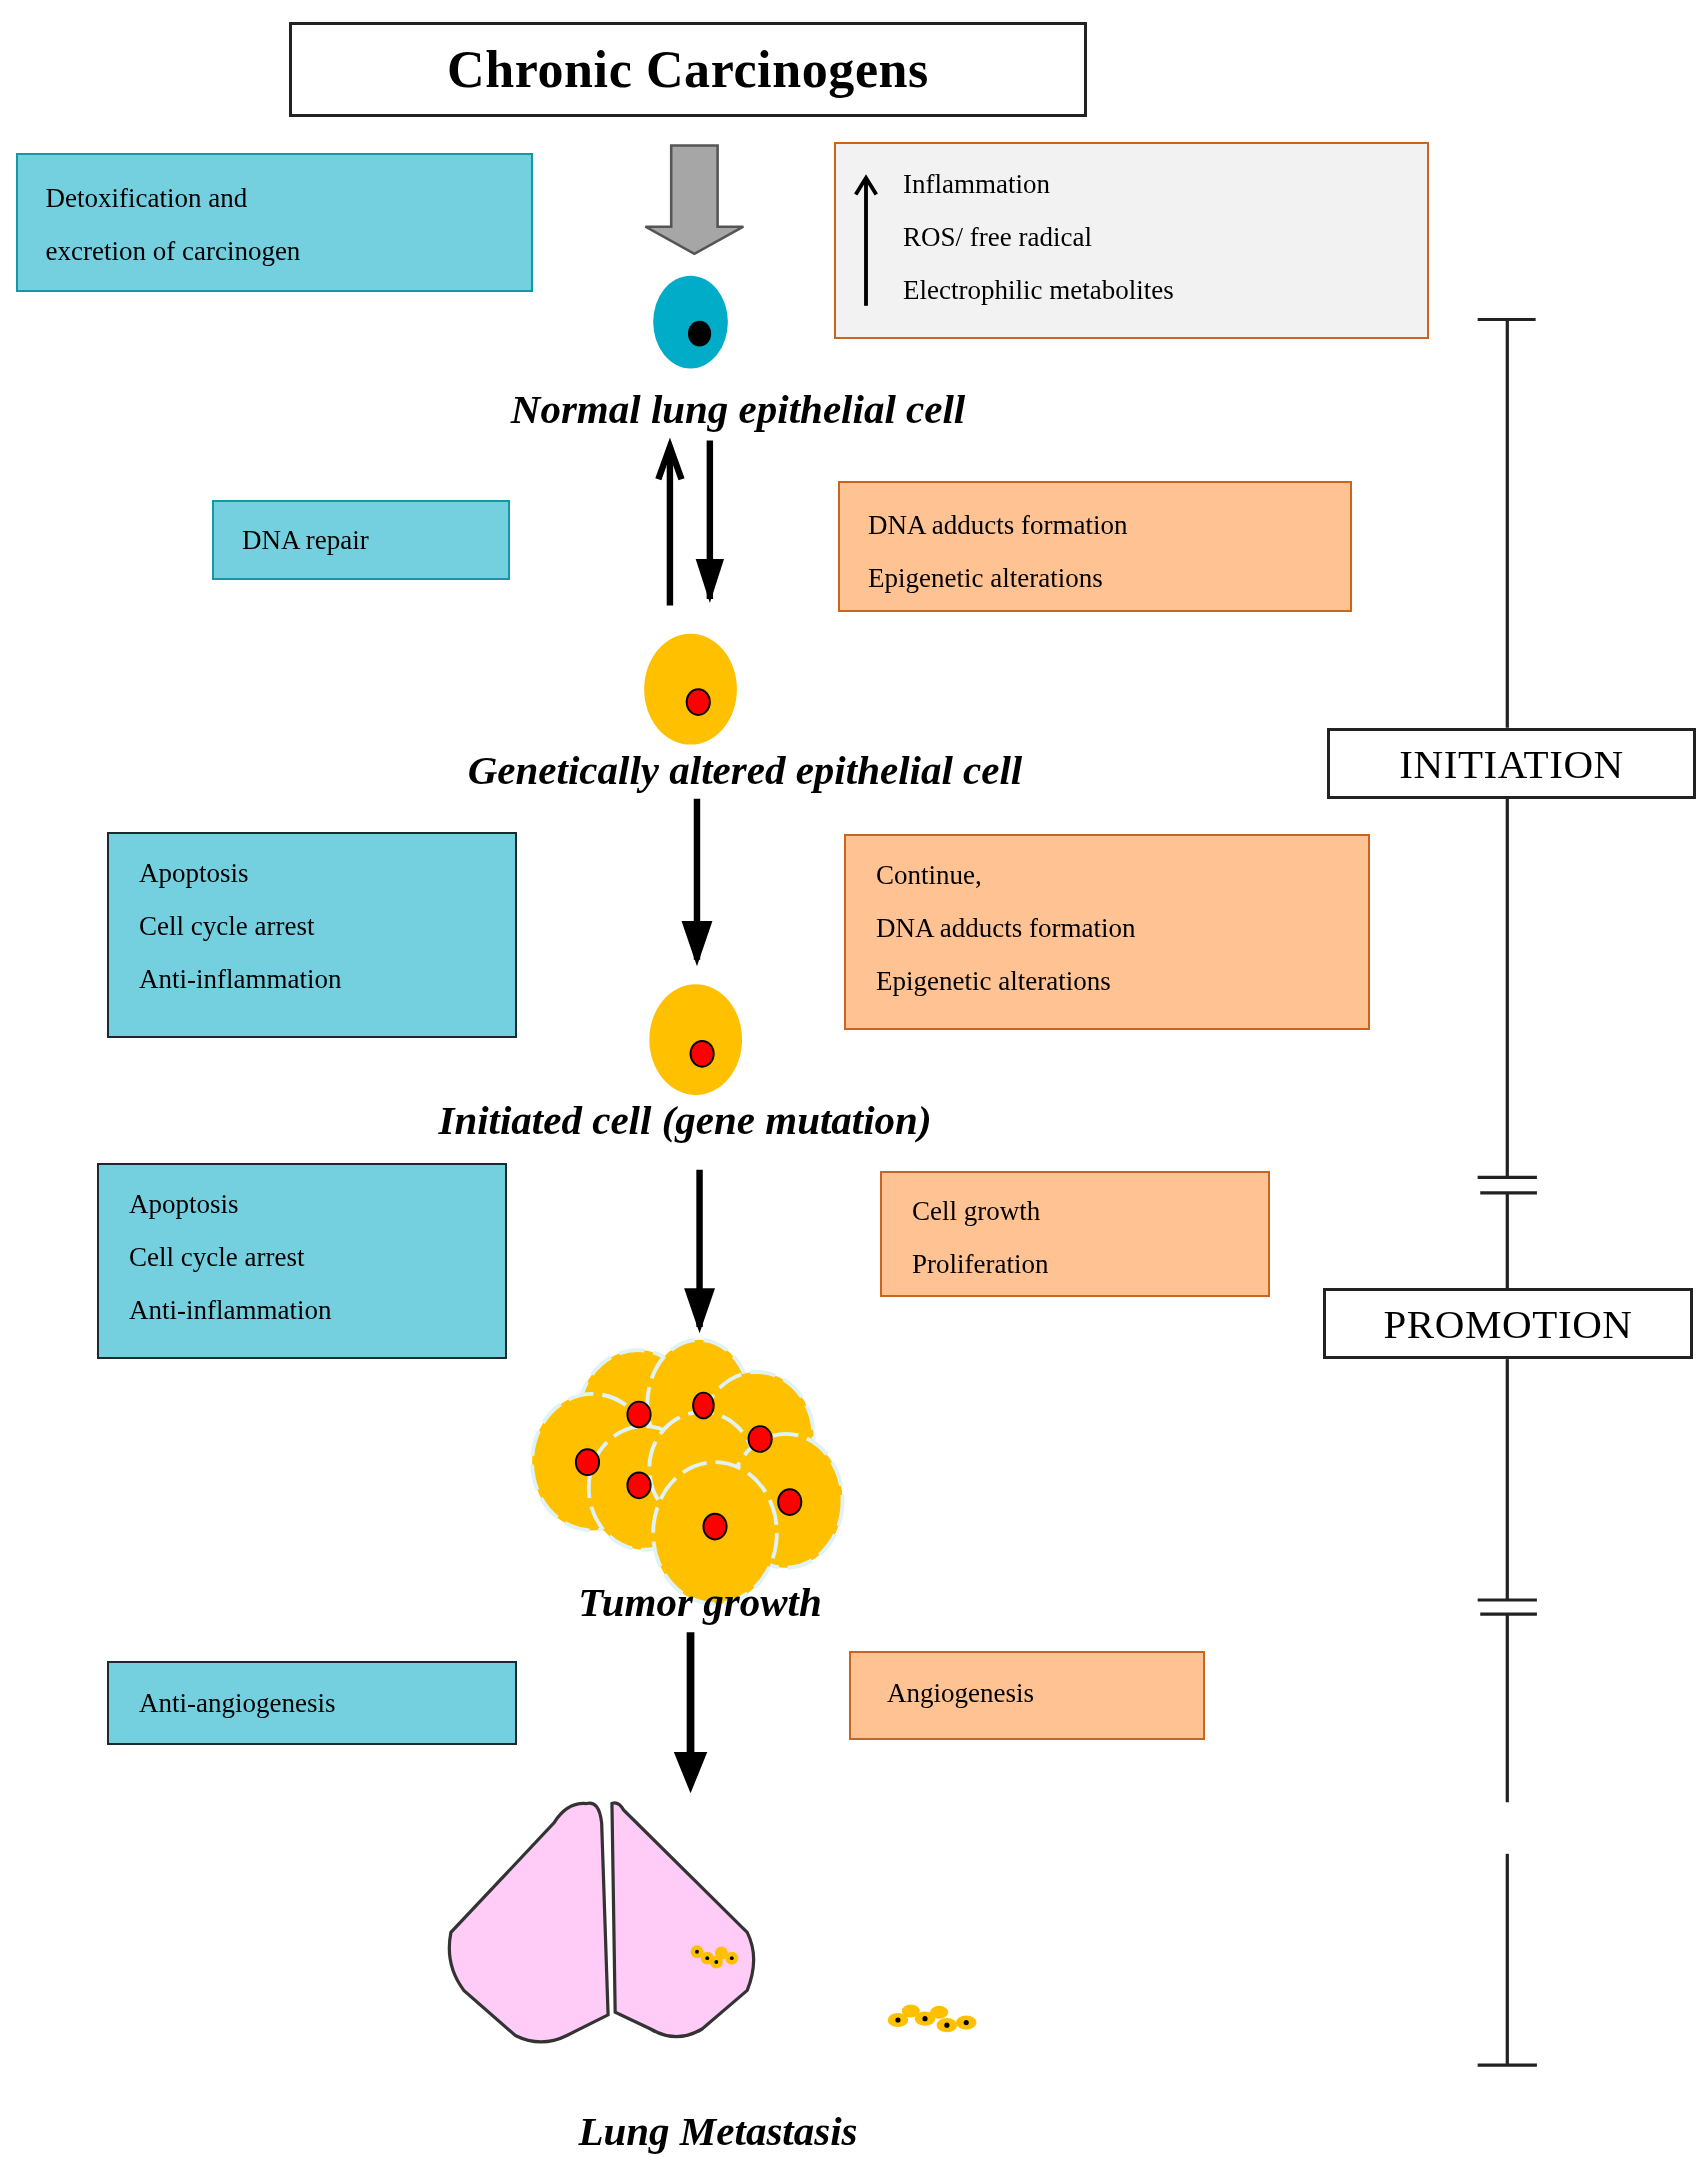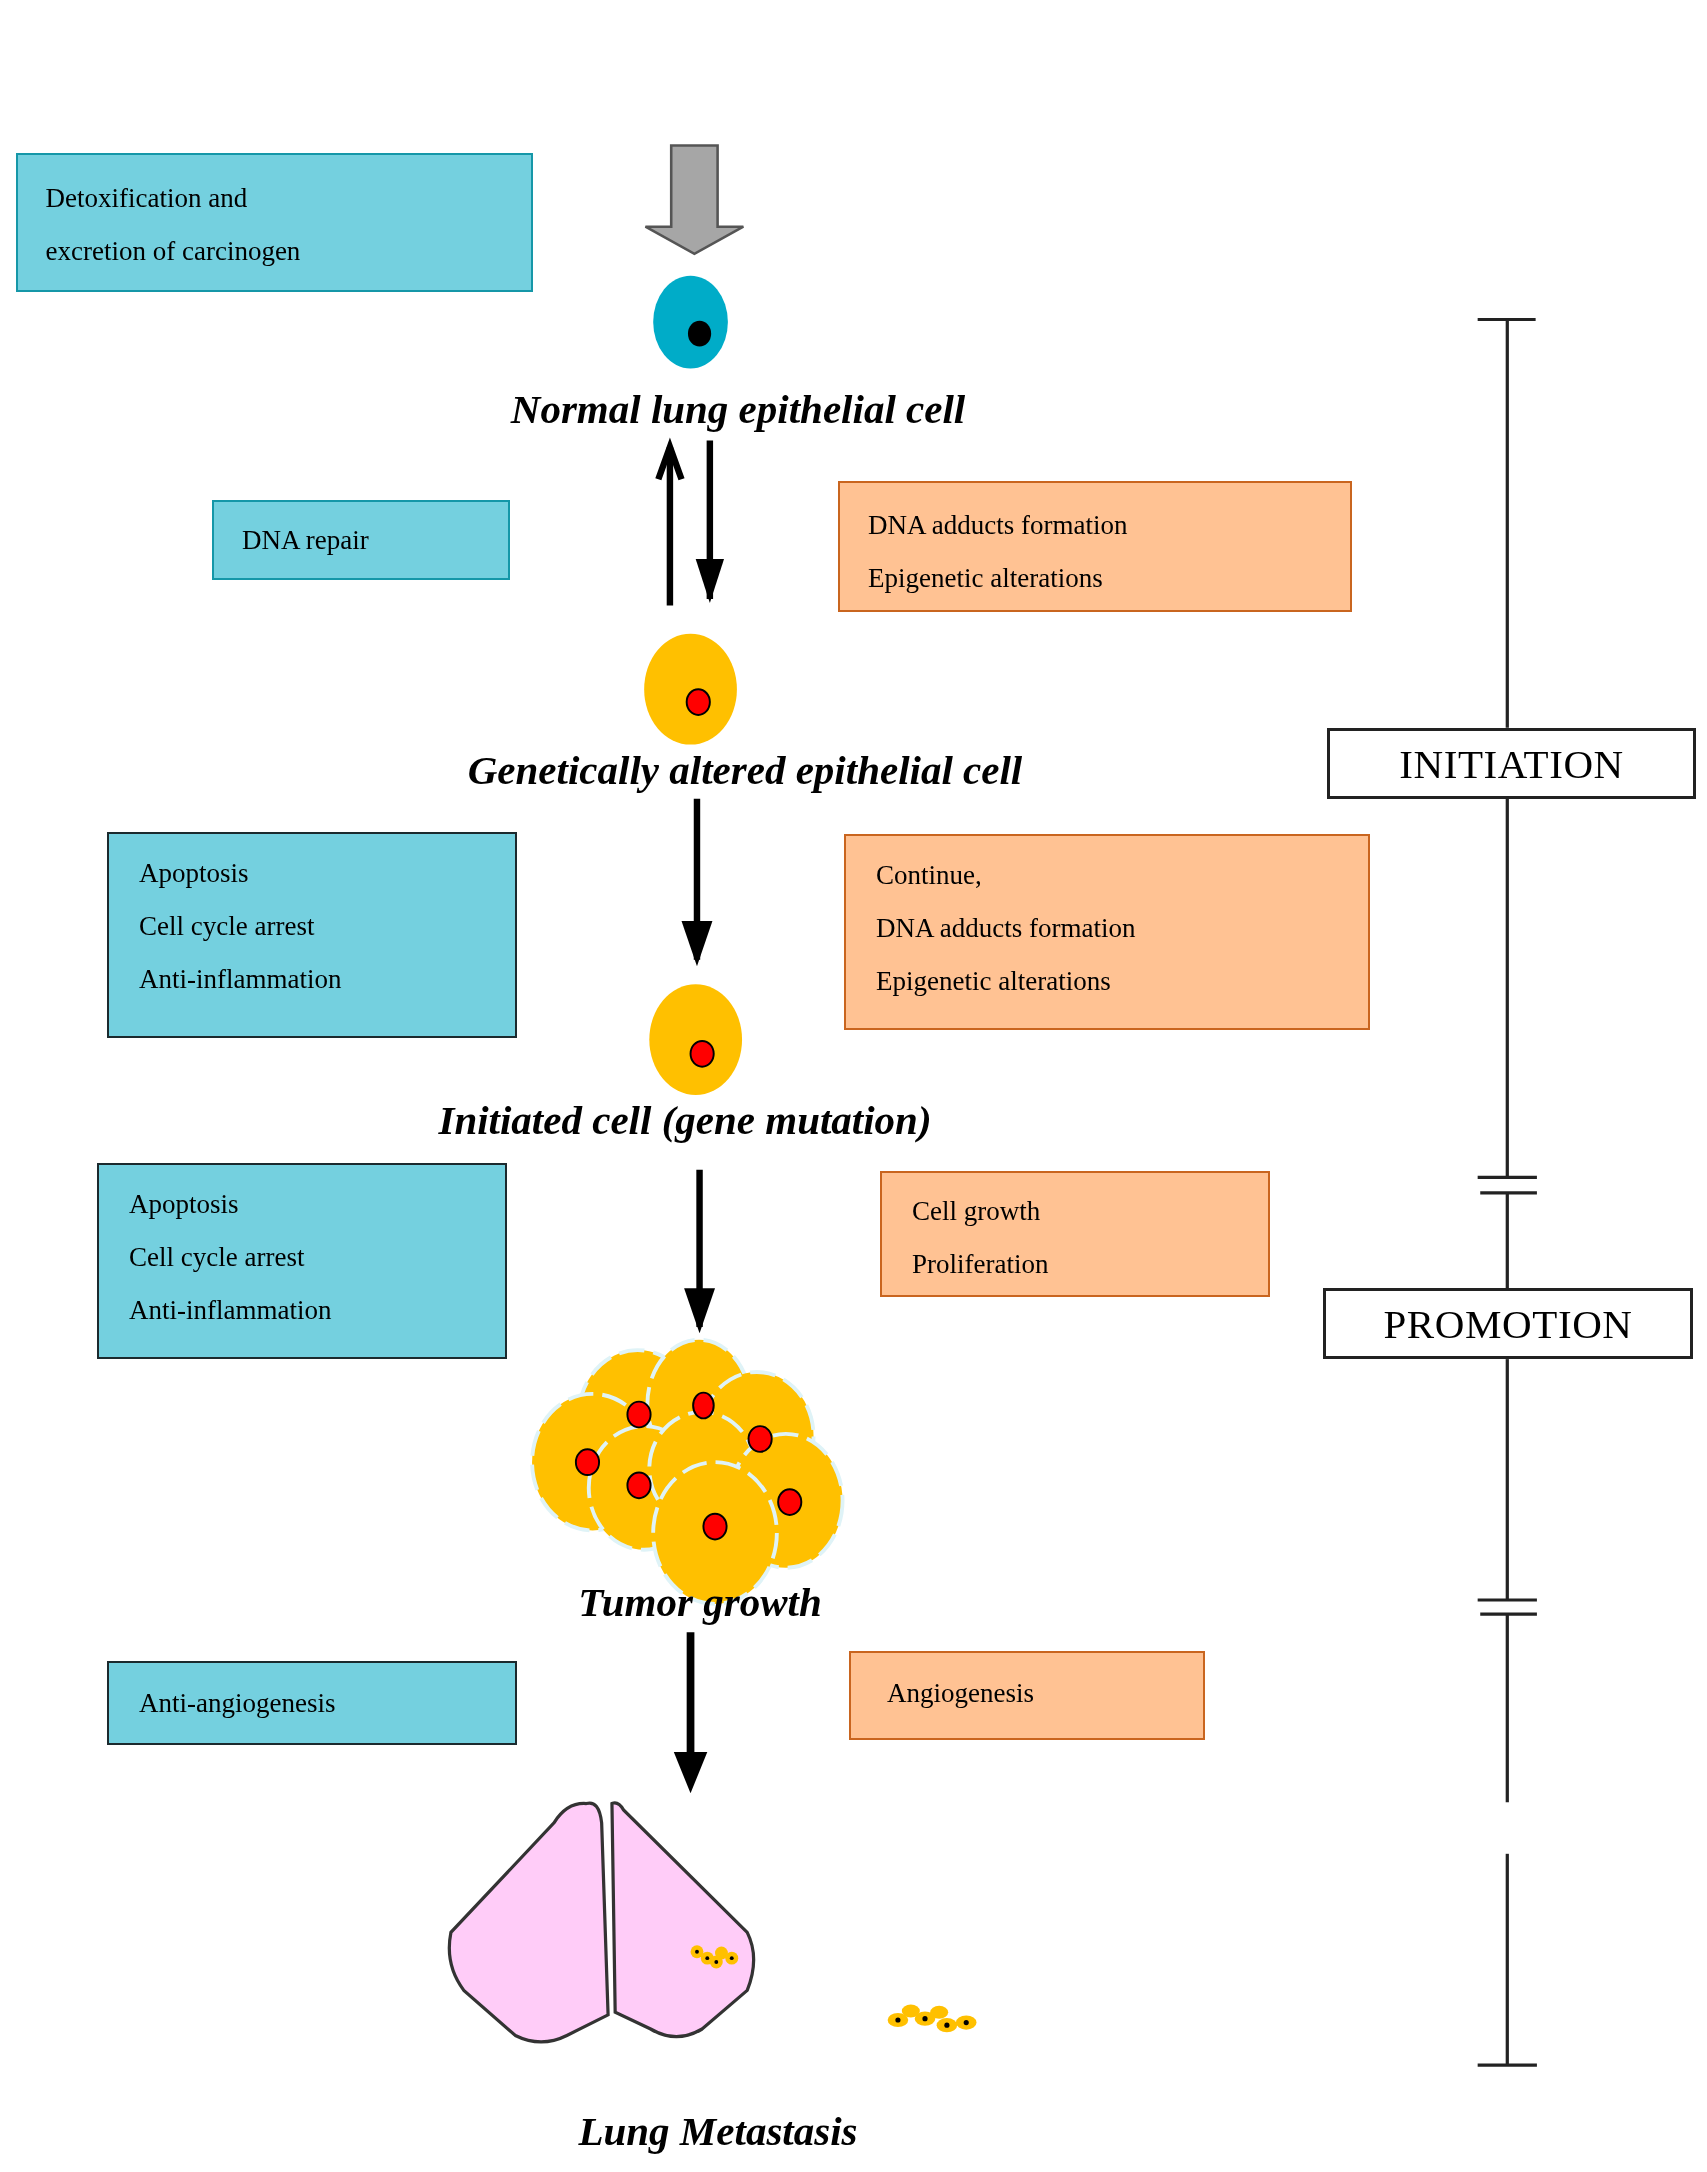--- a/index.html
+++ b/index.html
@@ -67,6 +67,9 @@
 
 <div id="canvas">
 
+  <div class="title-box" style="left:289px; top:22px; width:798px; height:95px;">
+    <span>Chronic Carcinogens</span>
+  </div>
 
   <div class="box blue" style="left:15.5px; top:153px; width:517px; height:139px; padding-top:17px; padding-left:28px;">
     <span class="line">Detoxification and</span>

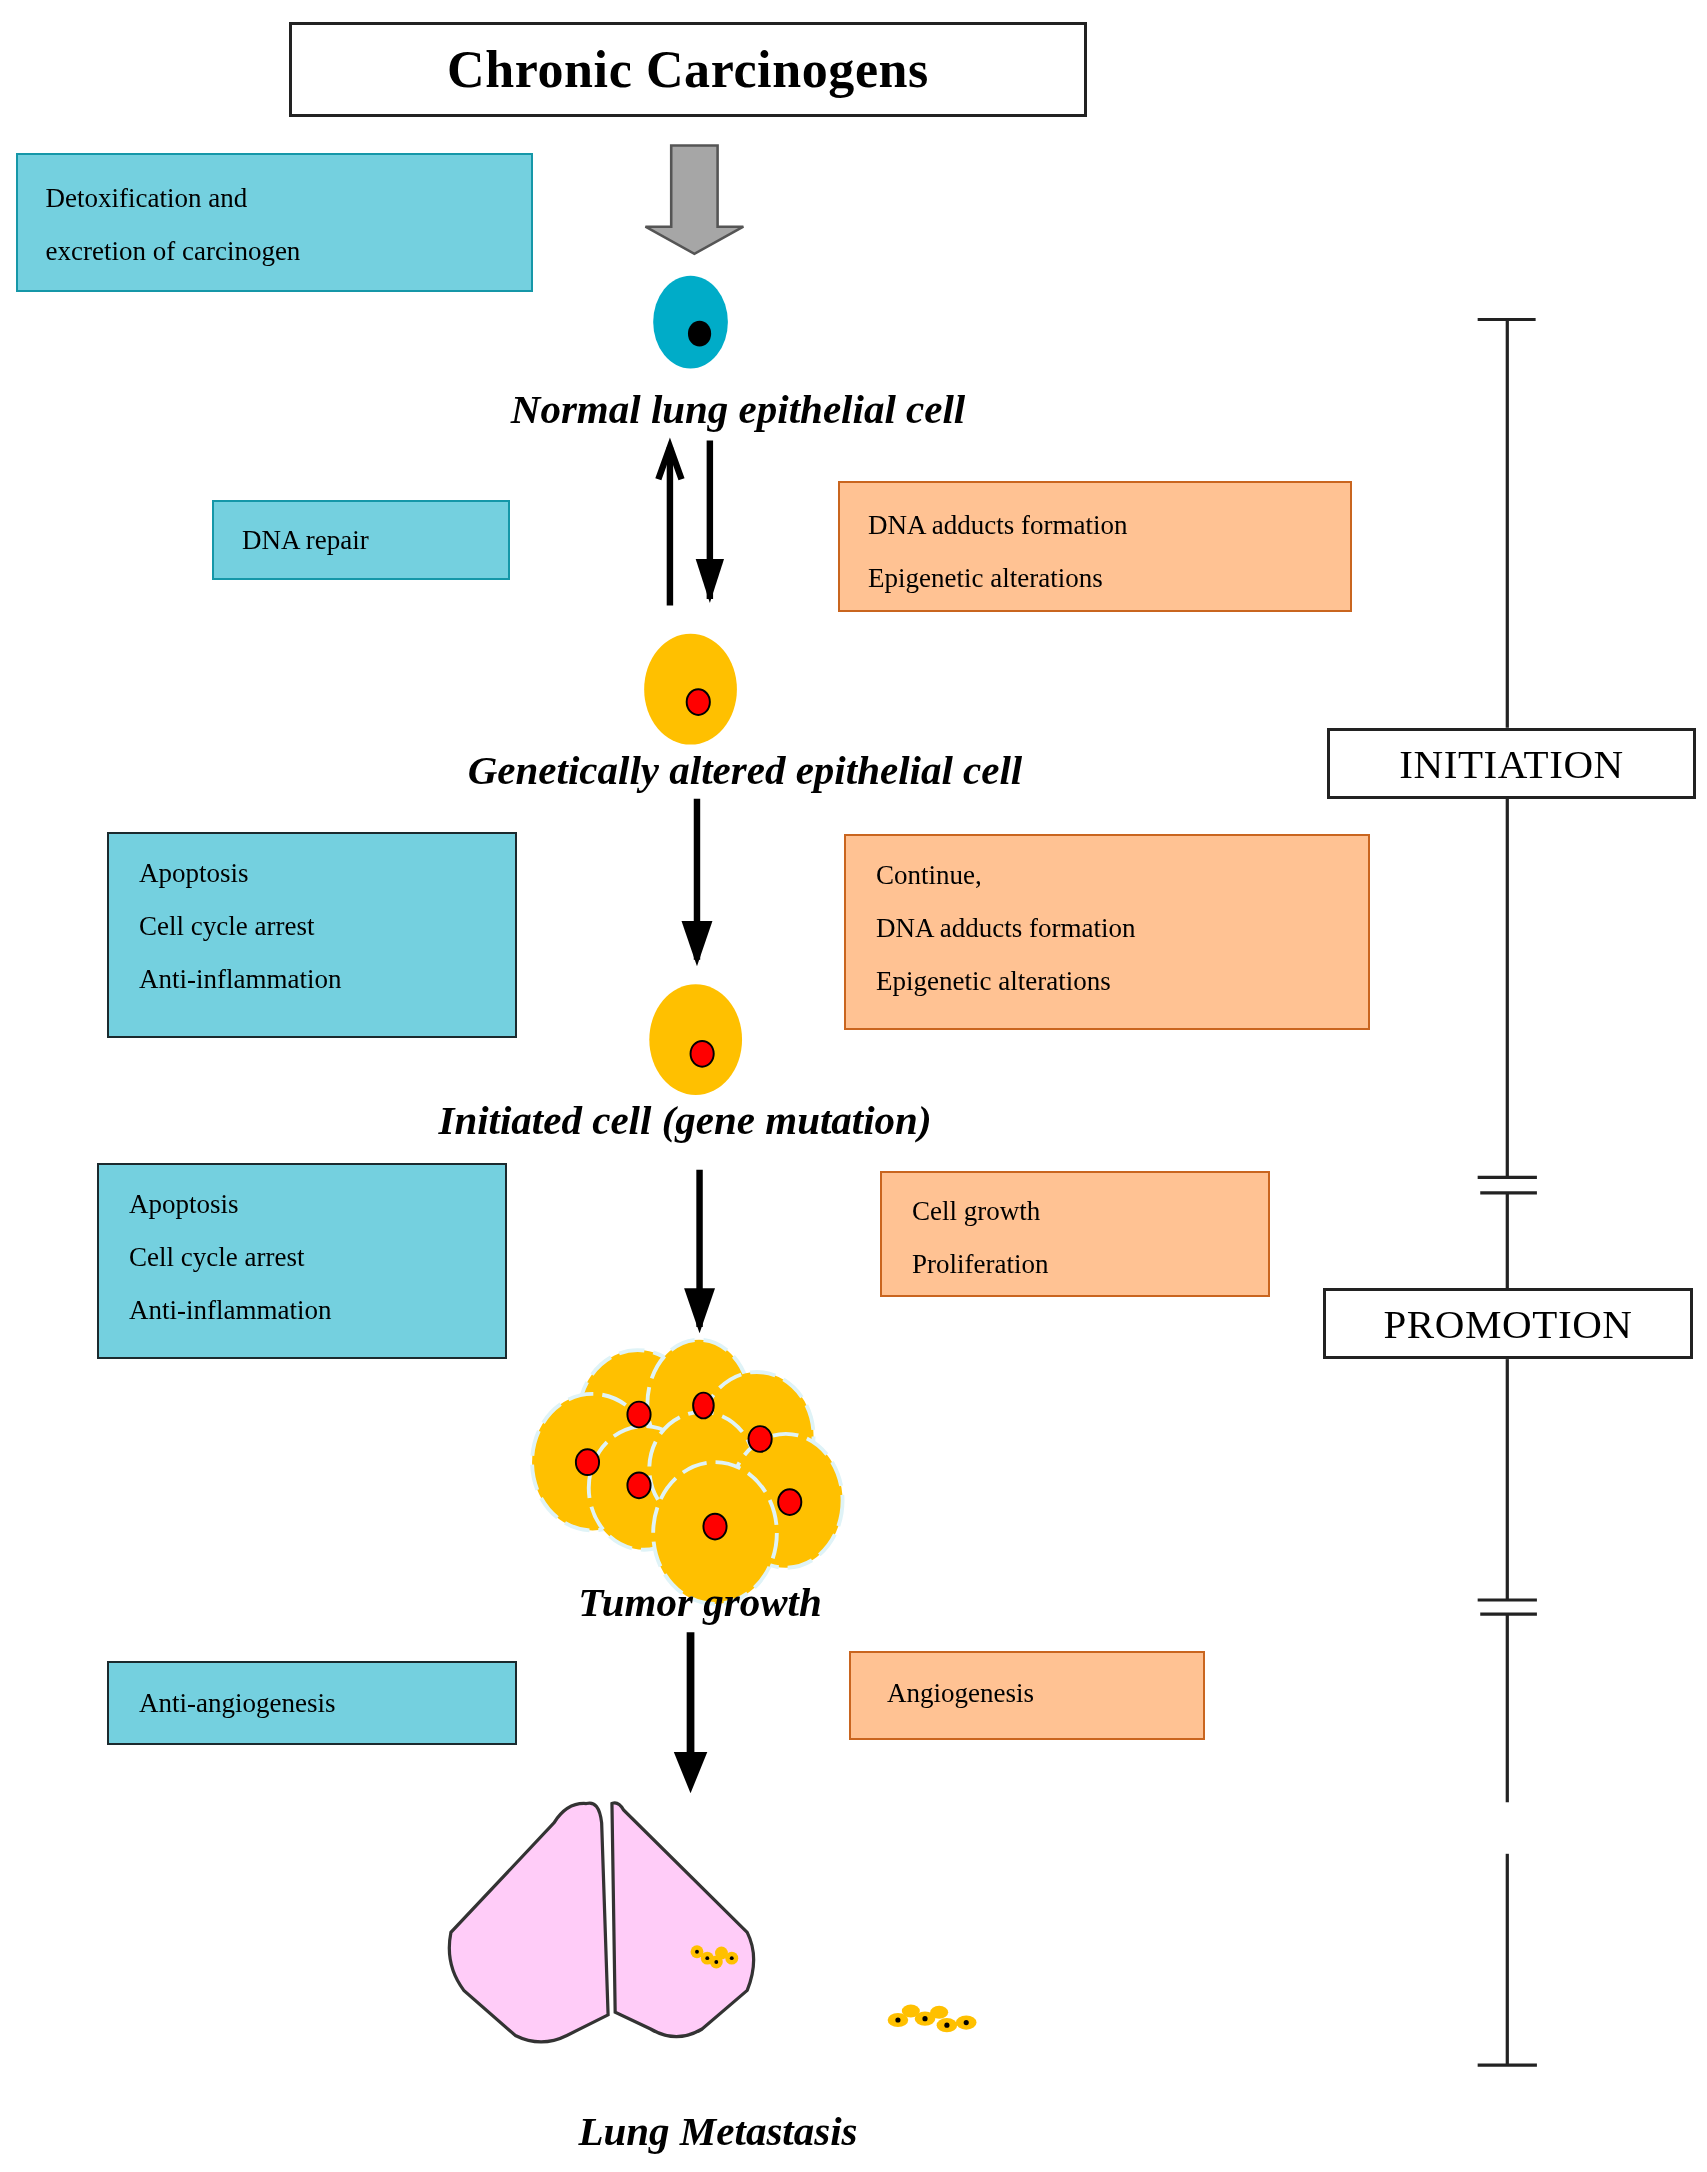--- a/index.html
+++ b/index.html
@@ -96,6 +96,15 @@
     <span class="line">Anti-angiogenesis</span>
   </div>
 
+  <div class="box grey" style="left:834px; top:142px; width:595px; height:197px; padding-top:14px; padding-left:67px;">
+    <span class="line">Inflammation</span>
+    <span class="line">ROS/ free radical</span>
+    <span class="line">Electrophilic metabolites</span>
+    <svg style="position:absolute; left:17px; top:30px;" width="26" height="135" viewBox="0 0 40 210">
+      <line x1="20" y1="8" x2="20" y2="205" stroke="#000" stroke-width="6"></line>
+      <polyline points="4,32 20,6 36,32" fill="none" stroke="#000" stroke-width="6"></polyline>
+    </svg>
+  </div>
 
   <div class="box orange" style="left:838px; top:481px; width:514px; height:131px; padding-top:15.5px; padding-left:28px;">
     <span class="line">DNA adducts formation</span>

